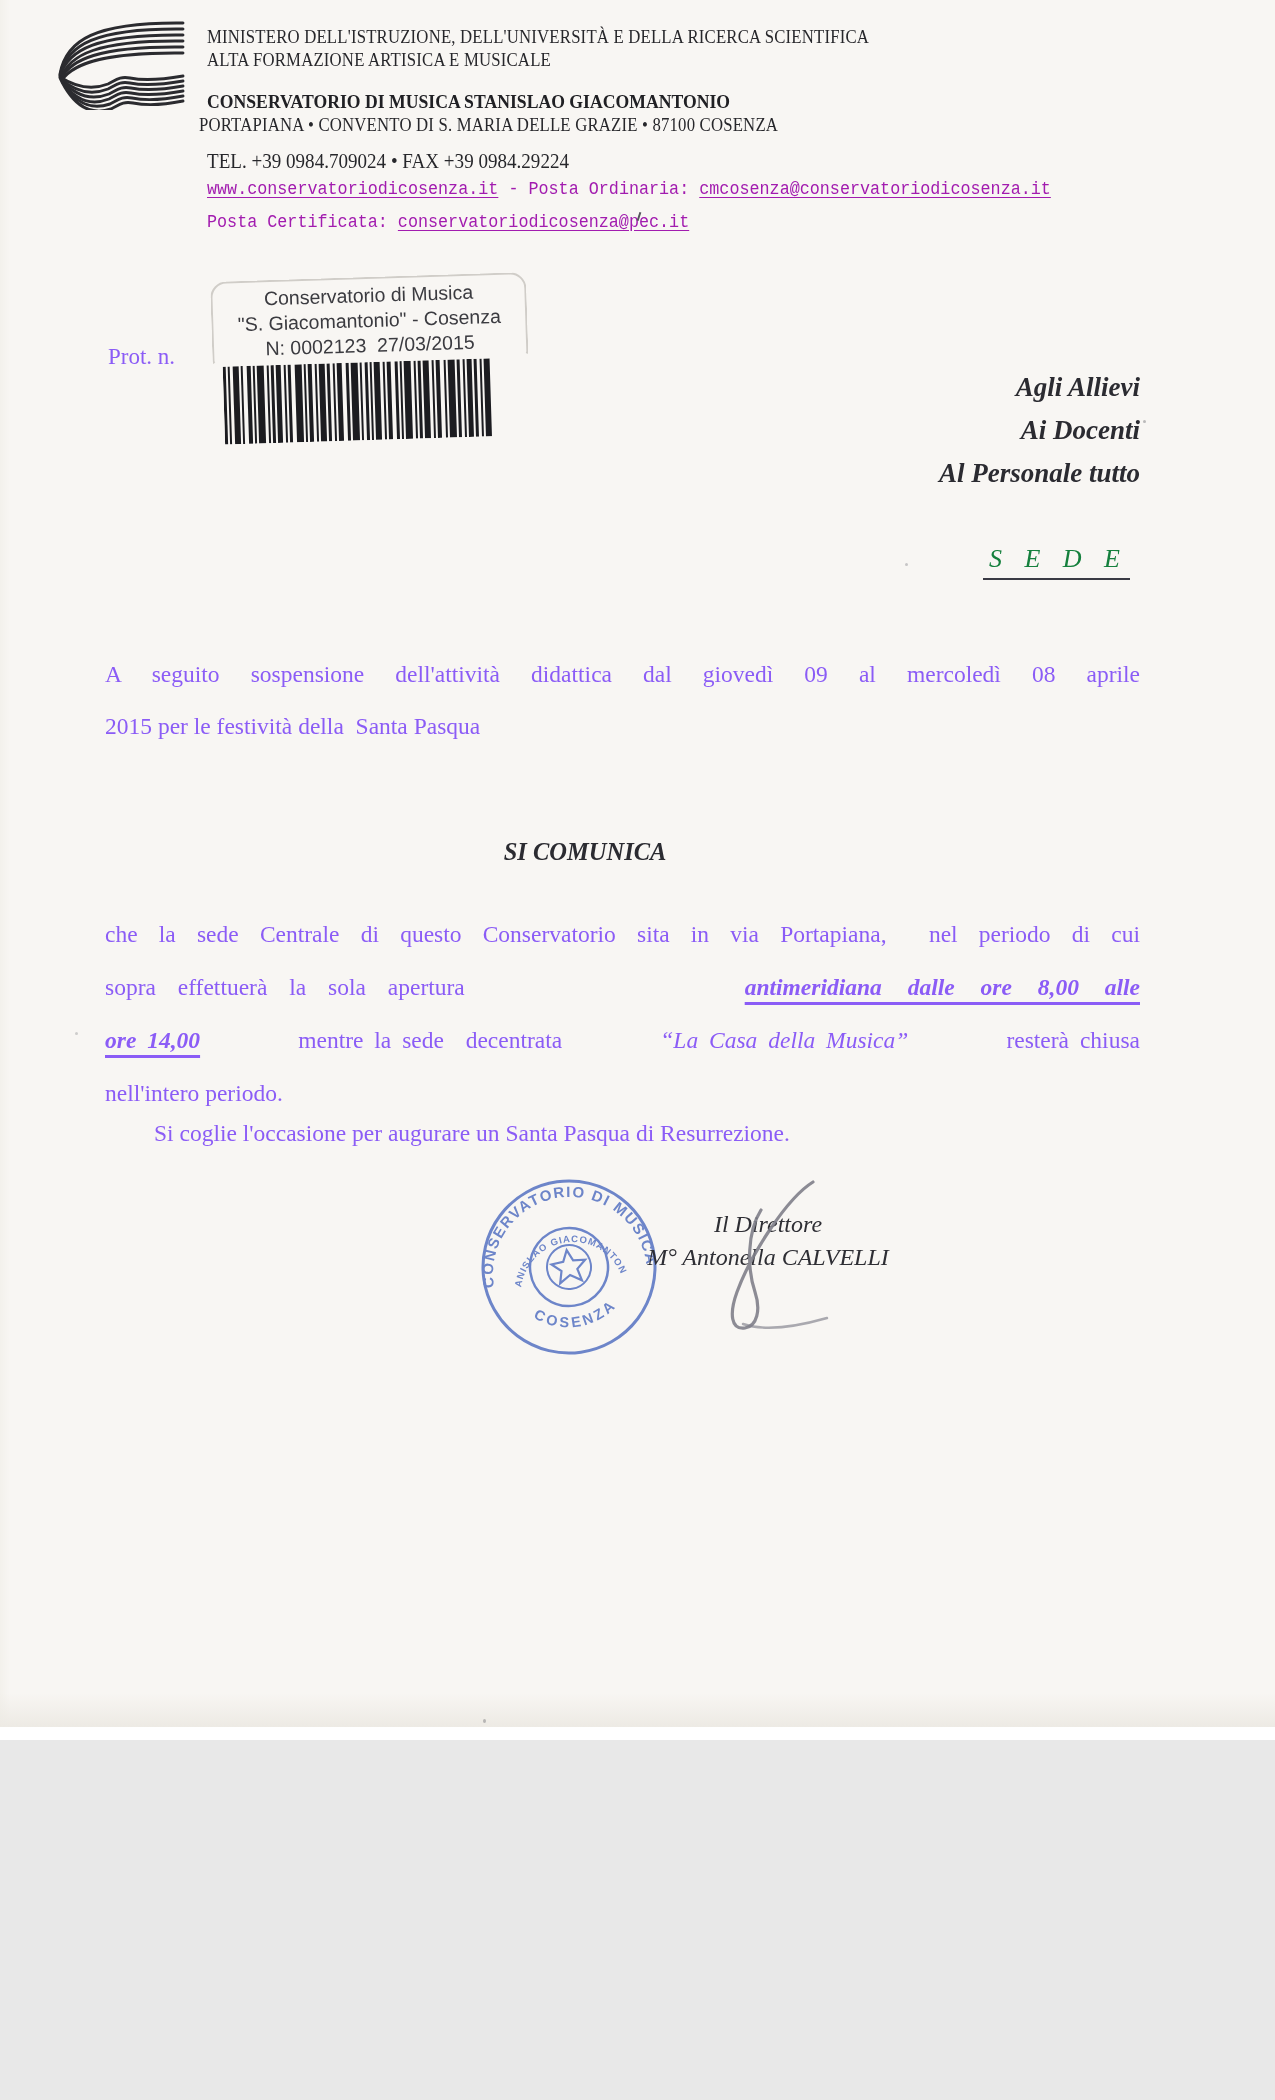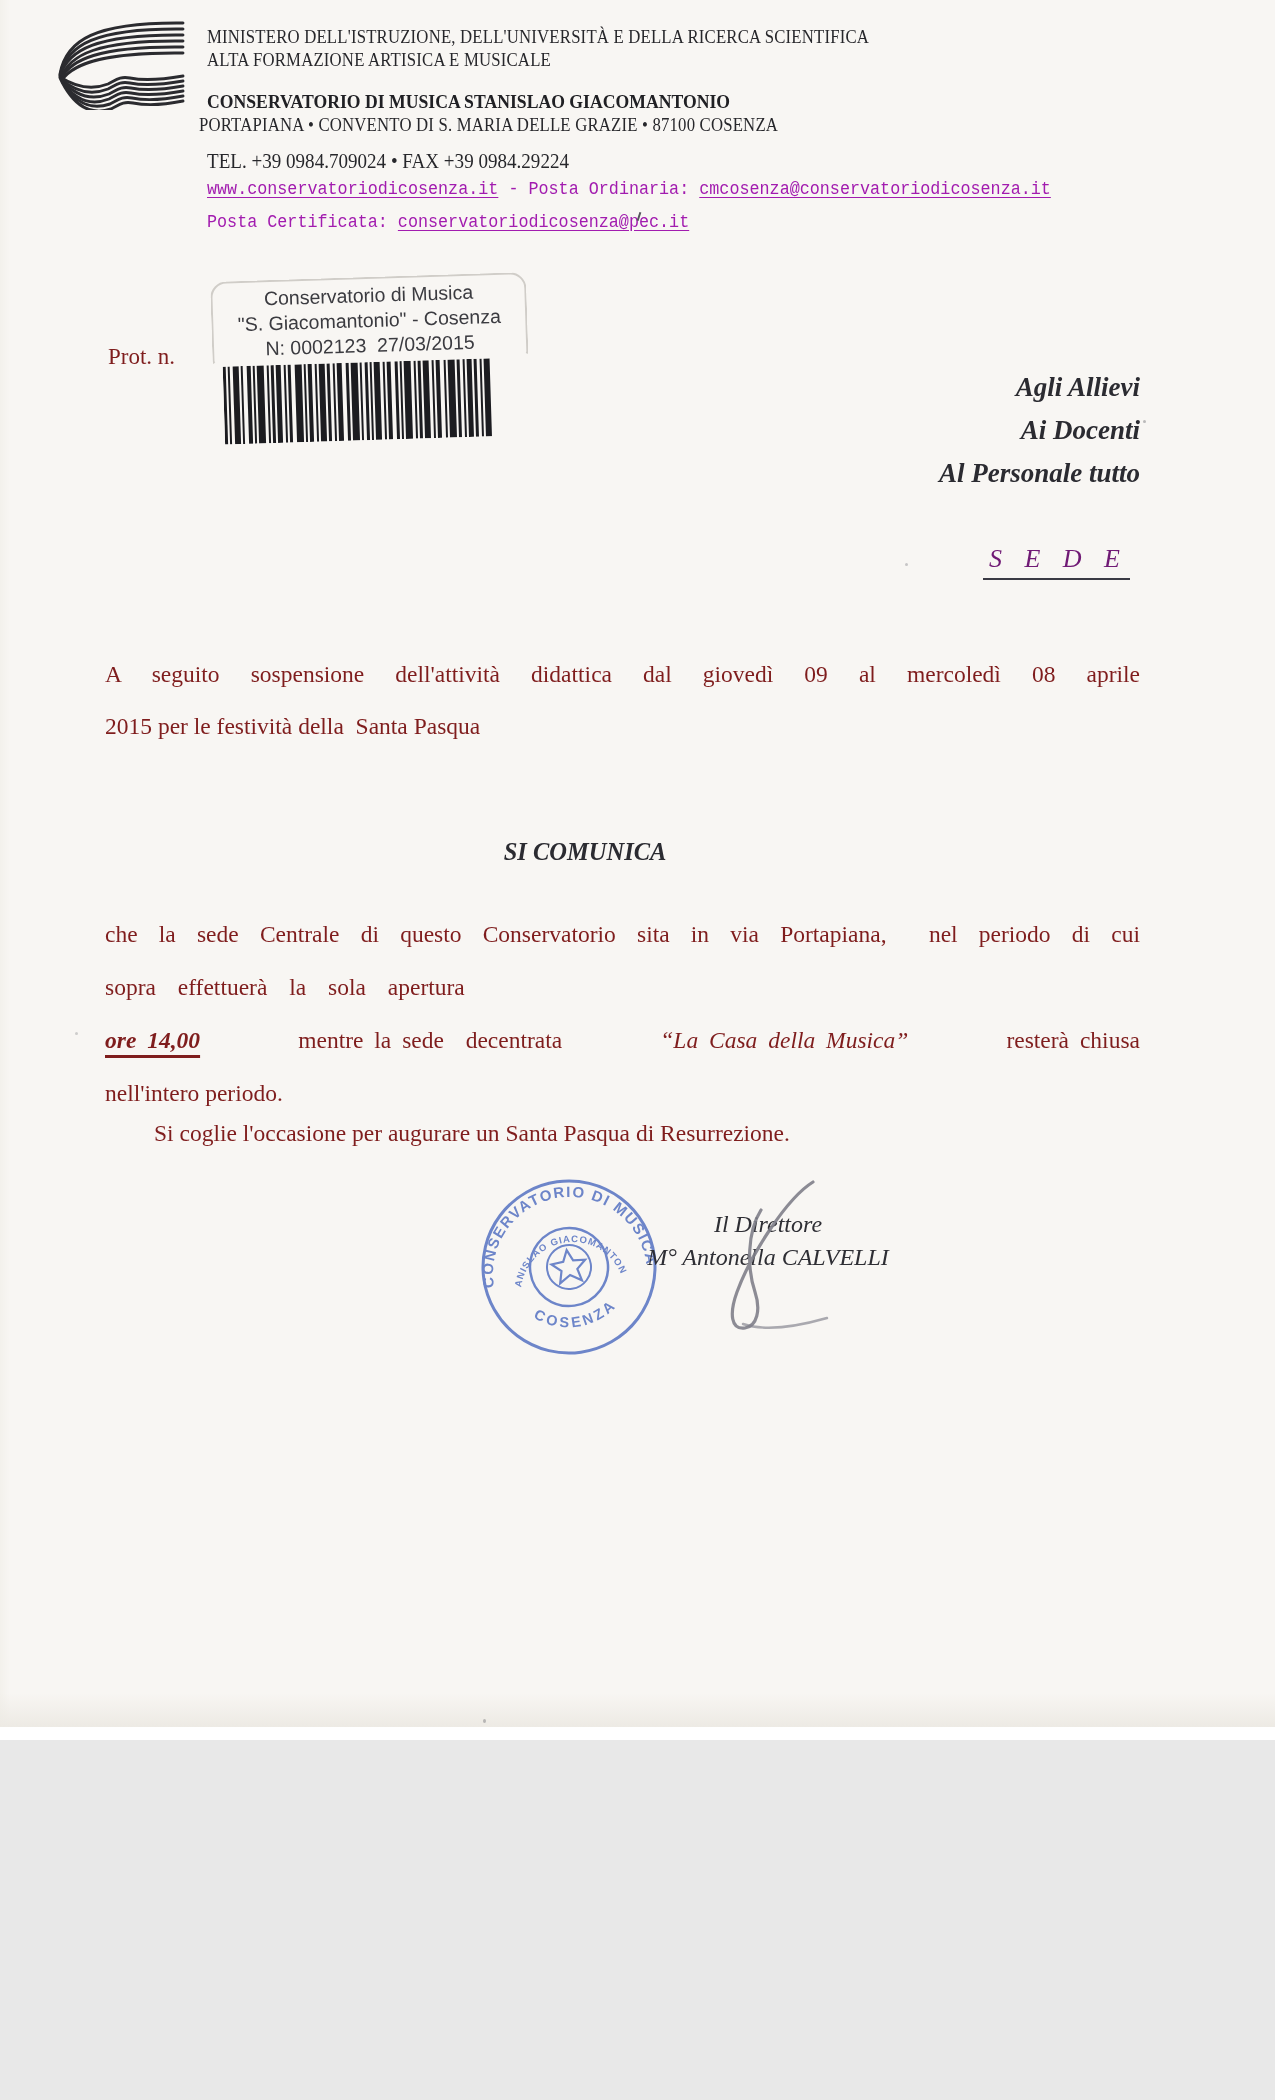--- a/index.html
+++ b/index.html
@@ -31,7 +31,7 @@
   .sede{left:600px;top:544px;width:530px;text-align:right;font-size:26px;font-style:italic;color:#701a75;}
   .sede span{display:inline-block;letter-spacing:8px;border-bottom:2.5px solid #3a3a44;padding:0 2px 4px 6px;}
   
-  .body-txt{font-size:23.5px;color:#7f1d1d;}
+  .body-txt{font-size:23.5px;color:#8b5cf6;}
   .p1{left:105px;top:648px;width:1035px;line-height:52px;}
   .p2{left:105px;top:908px;width:1035px;line-height:53px;}
   .line{white-space:pre-wrap;}

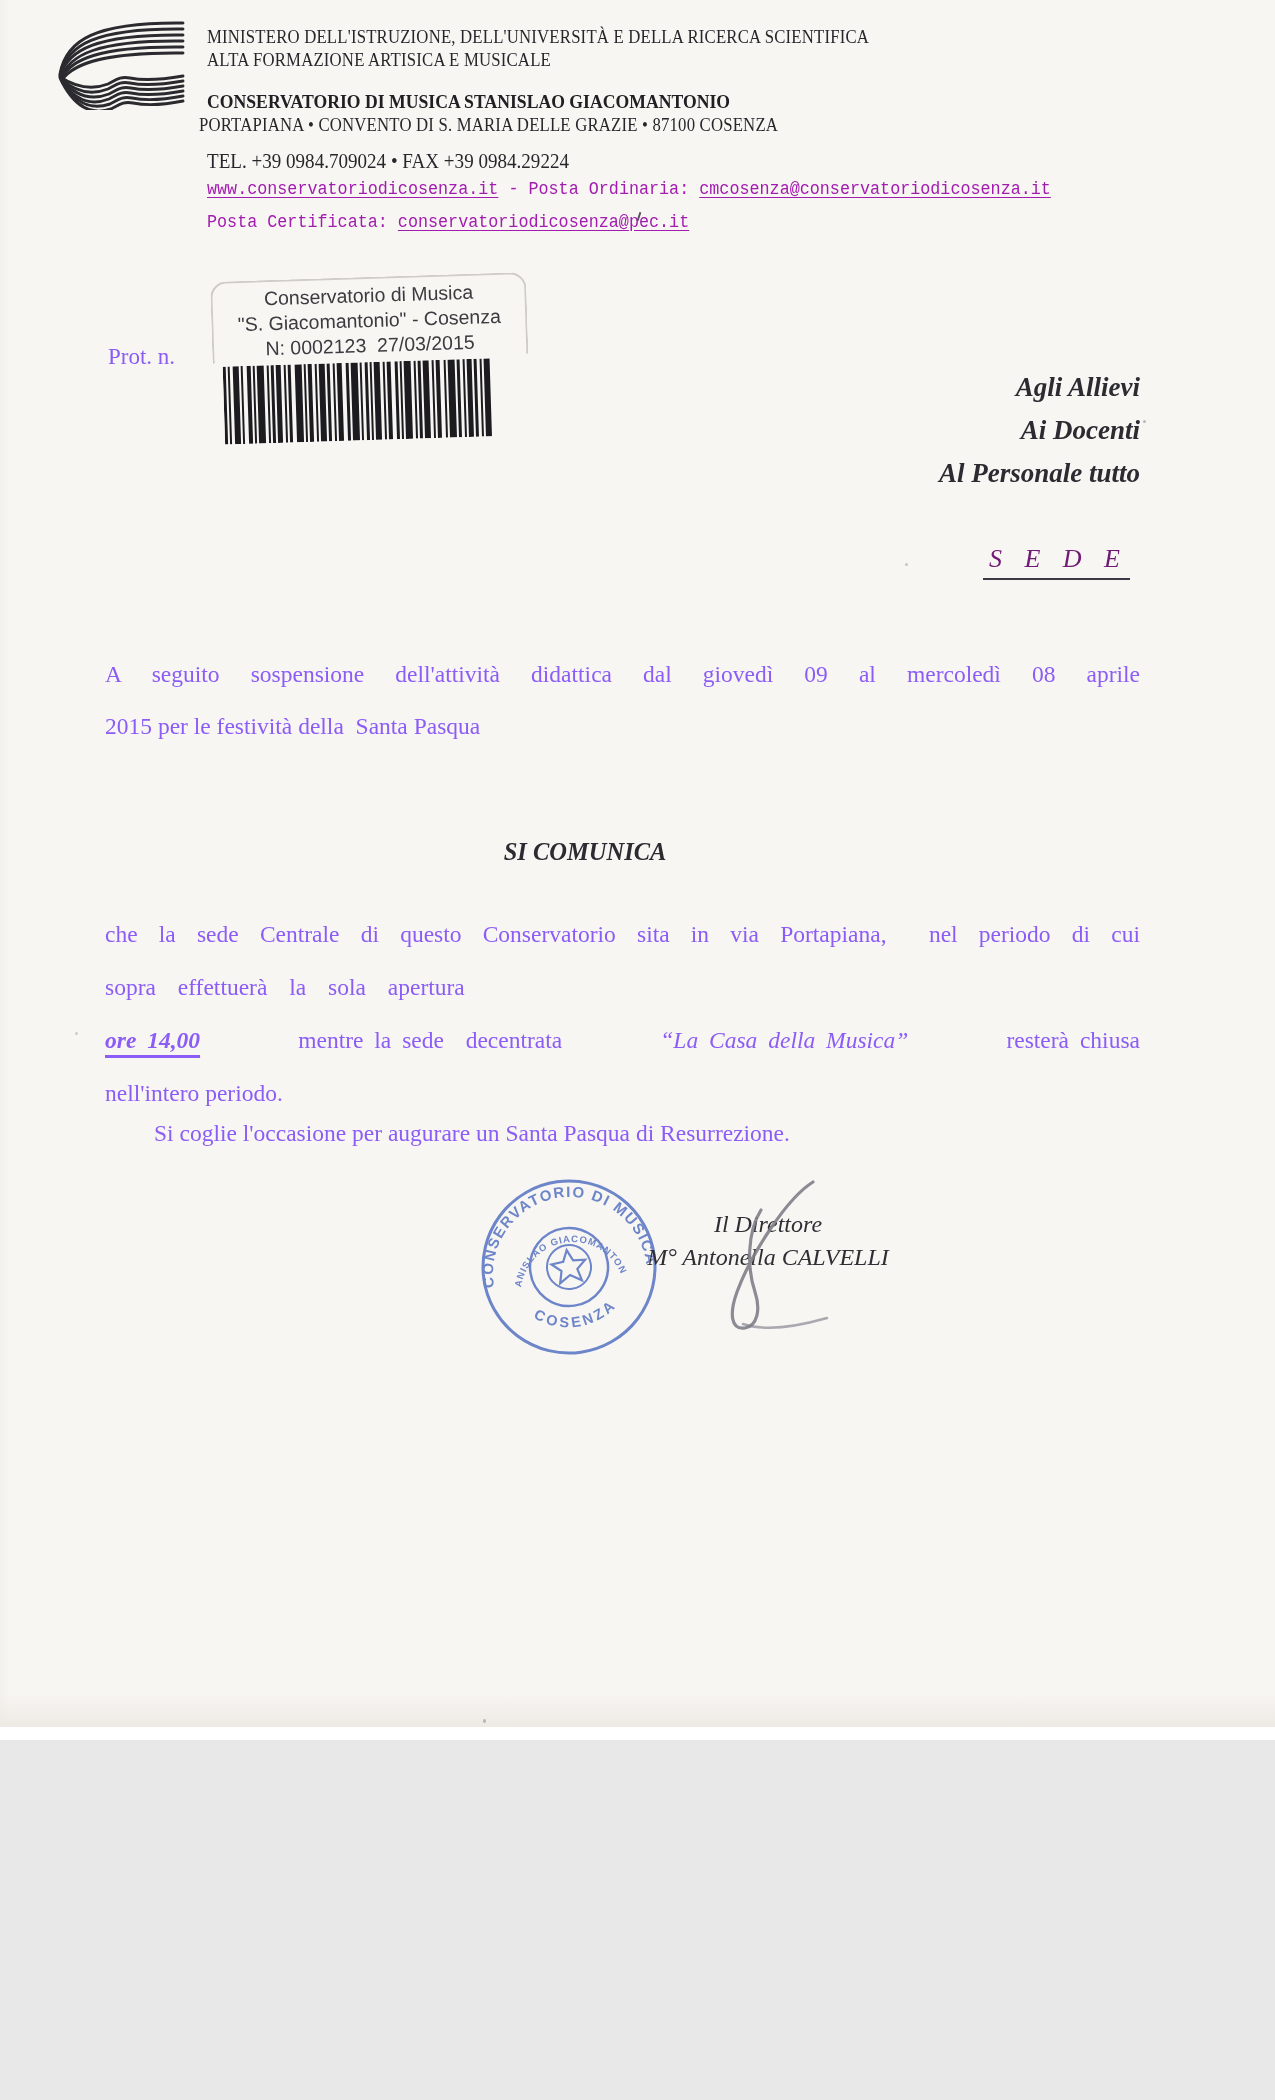--- a/index.html
+++ b/index.html
@@ -28,7 +28,7 @@
   
   .recipients{left:600px;top:366px;width:540px;text-align:right;
         font-size:27px;line-height:43px;font-weight:bold;font-style:italic;color:#2b2b31;}
-  .sede{left:600px;top:544px;width:530px;text-align:right;font-size:26px;font-style:italic;color:#701a75;}
+  .sede{left:600px;top:544px;width:530px;text-align:right;font-size:26px;font-style:italic;color:#15803d;}
   .sede span{display:inline-block;letter-spacing:8px;border-bottom:2.5px solid #3a3a44;padding:0 2px 4px 6px;}
   
   .body-txt{font-size:23.5px;color:#8b5cf6;}

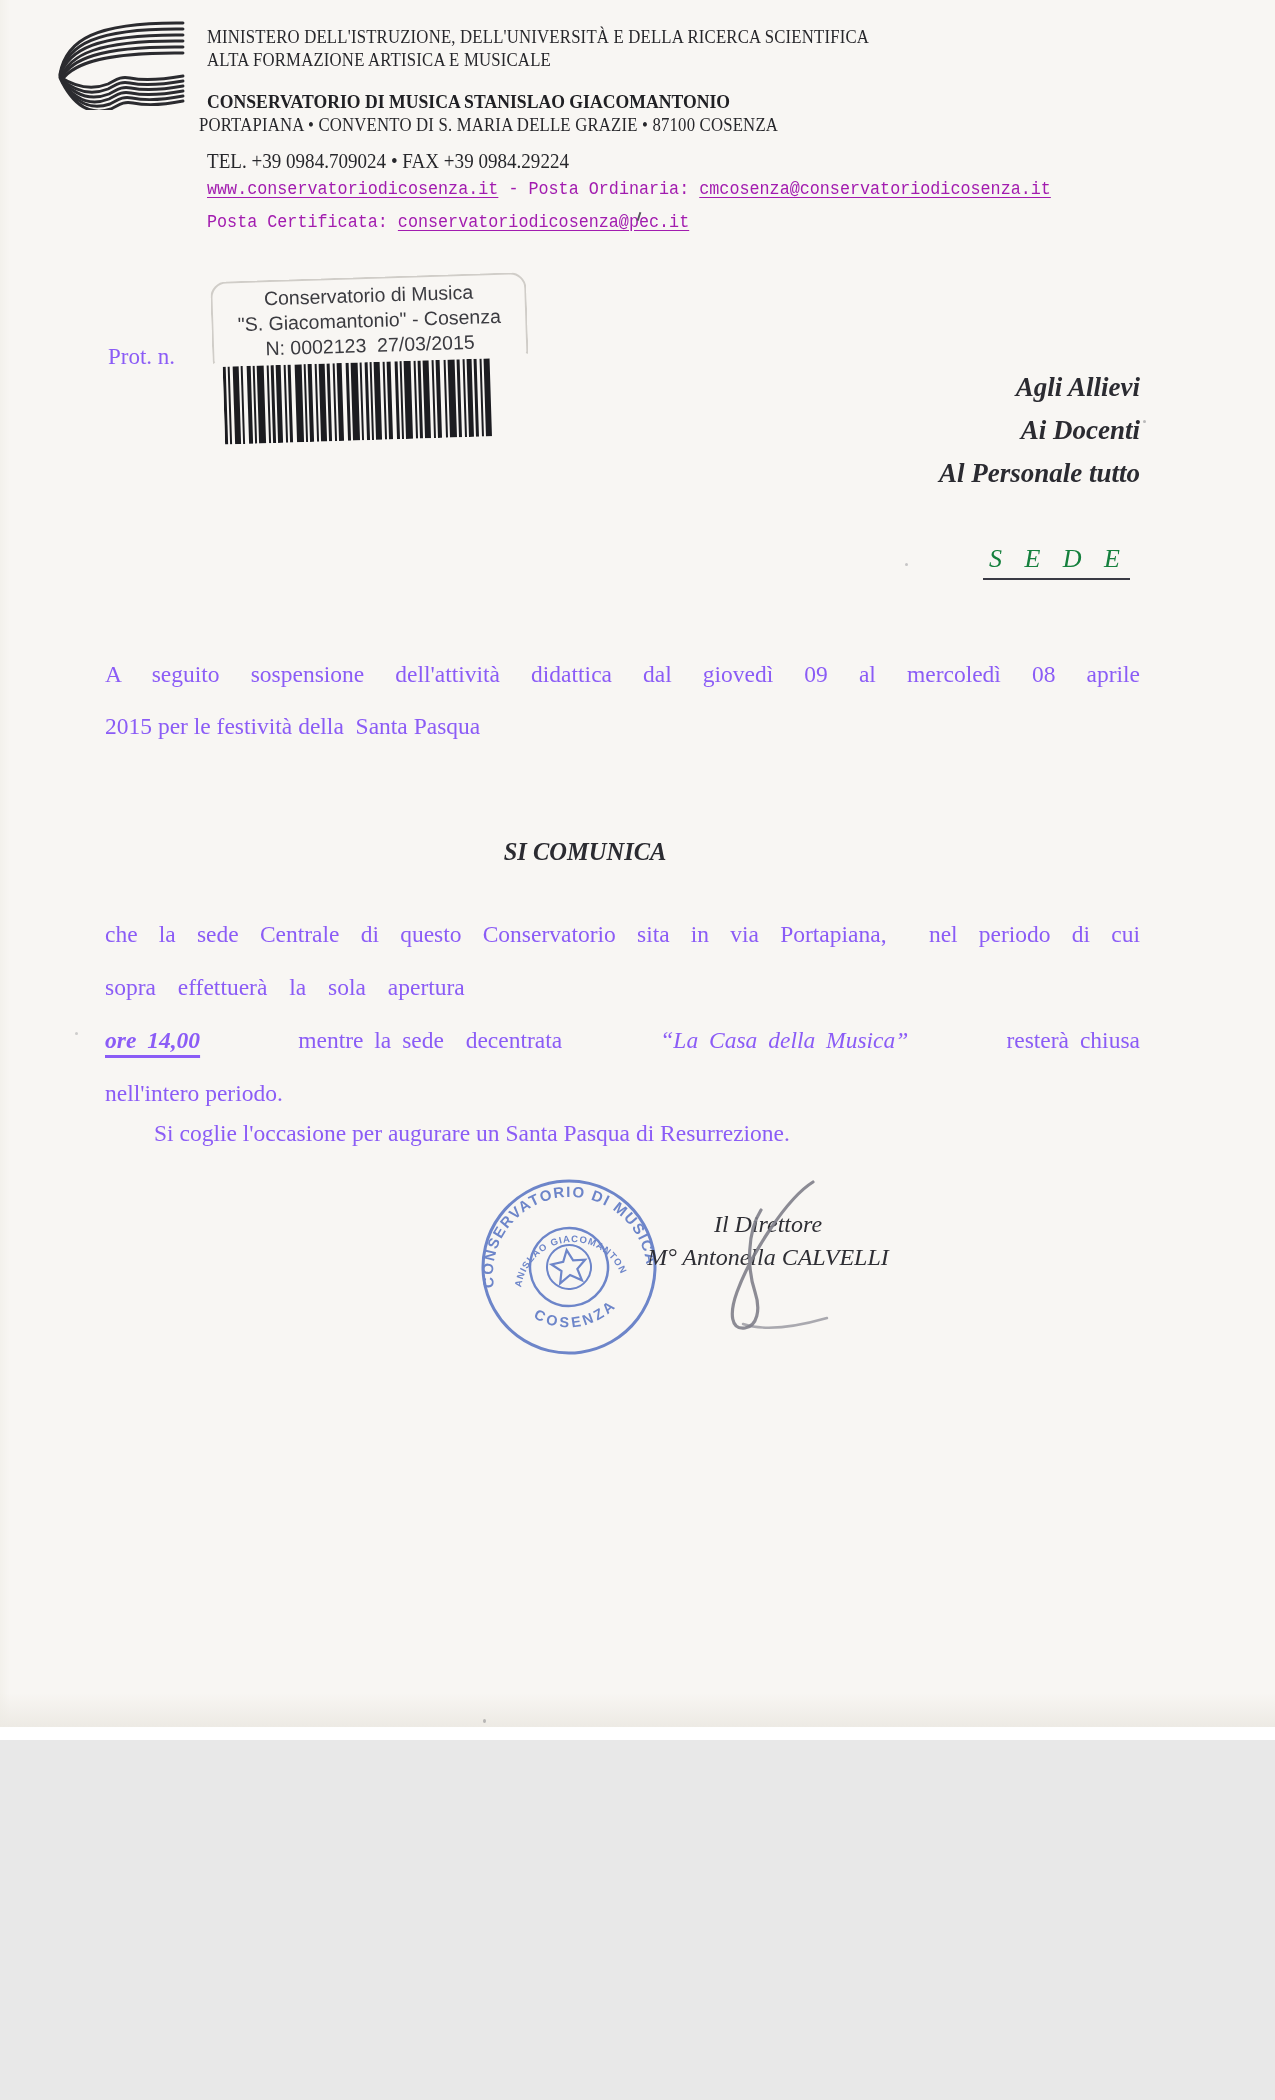--- a/index.html
+++ b/index.html
@@ -175,6 +175,7 @@
     <div class="line jline">che la sede Centrale di questo Conservatorio sita in via Portapiana,  nel periodo di cui</div>
     <div class="fline">
       <span class="ws16 nw">sopra effettuerà la sola apertura</span>
+      <span class="em ws20 nw">antimeridiana dalle ore 8,00 alle</span>
     </div>
     <div class="fline ws5">
       <span class="em nw">ore 14,00</span>

